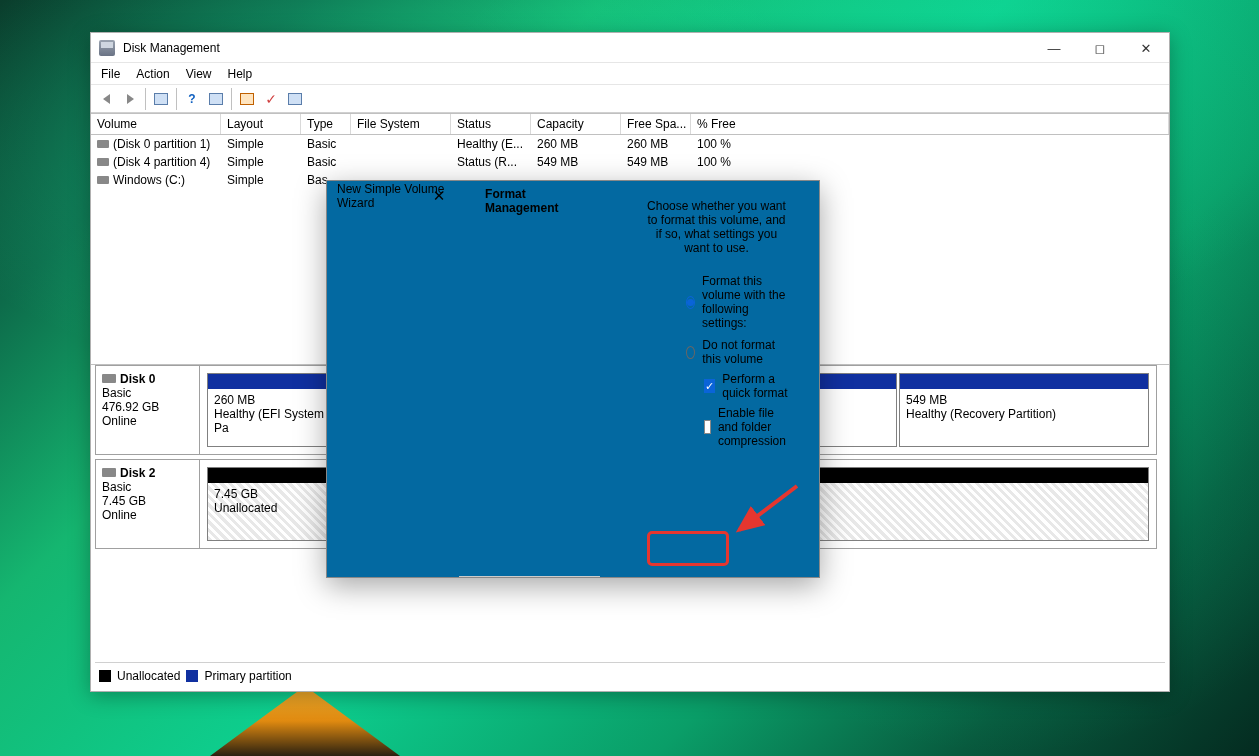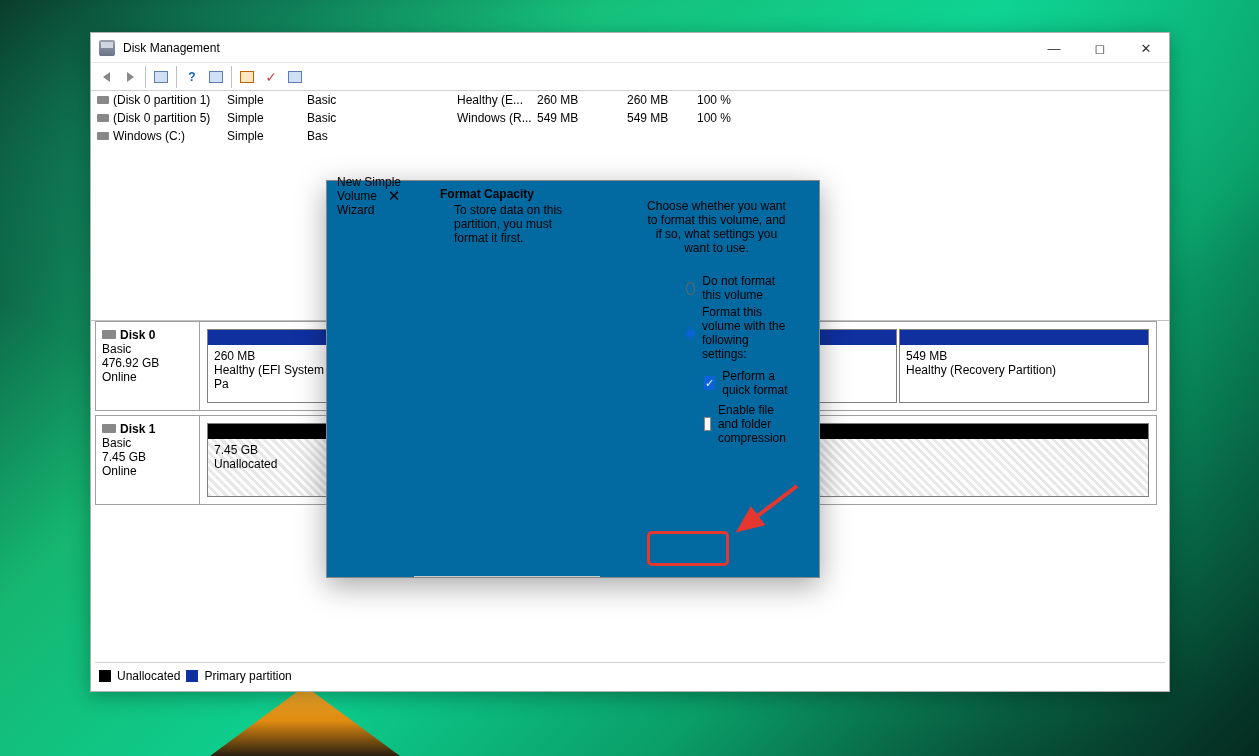--- a/index.html
+++ b/index.html
@@ -83,6 +83,12 @@
       <div class="win-btn">✕</div>
     </div>
   </div>
+  <div class="menubar">
+    <span>File</span>
+    <span>Action</span>
+    <span>View</span>
+    <span>Help</span>
+  </div>
   <div class="toolbar">
     <div class="tbtn">
         <span class="arrow-l"></span>

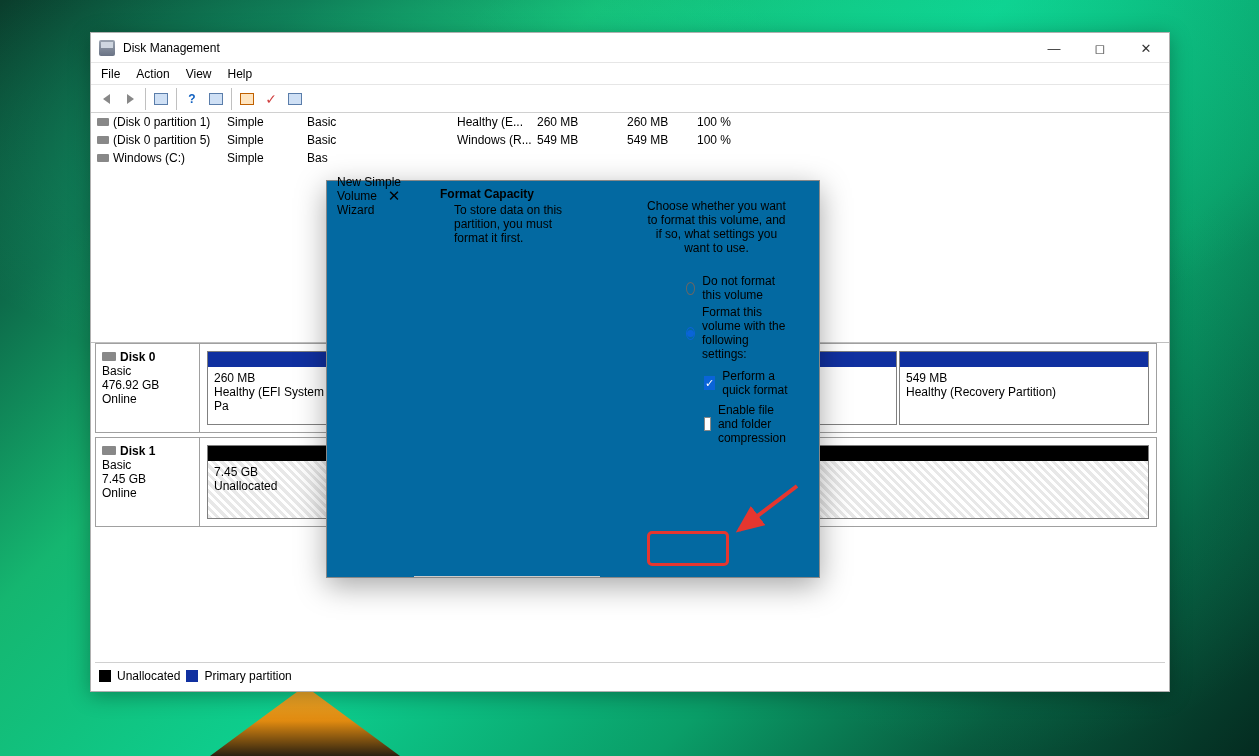--- a/index.html
+++ b/index.html
@@ -117,6 +117,16 @@
       </div>
   </div>
 
+  <div class="table-hdr">
+    <div class="th" style="width:130px">Volume</div>
+    <div class="th" style="width:80px">Layout</div>
+    <div class="th" style="width:50px">Type</div>
+    <div class="th" style="width:100px">File System</div>
+    <div class="th" style="width:80px">Status</div>
+    <div class="th" style="width:90px">Capacity</div>
+    <div class="th" style="width:70px">Free Spa...</div>
+    <div class="th" style="flex:1">% Free</div>
+  </div>
   <div class="tbl-body">
     <div class="tr">
       <div class="td" style="width:130px"><span class="vol-icon"></span><span>(Disk 0 partition 1)</span></div>

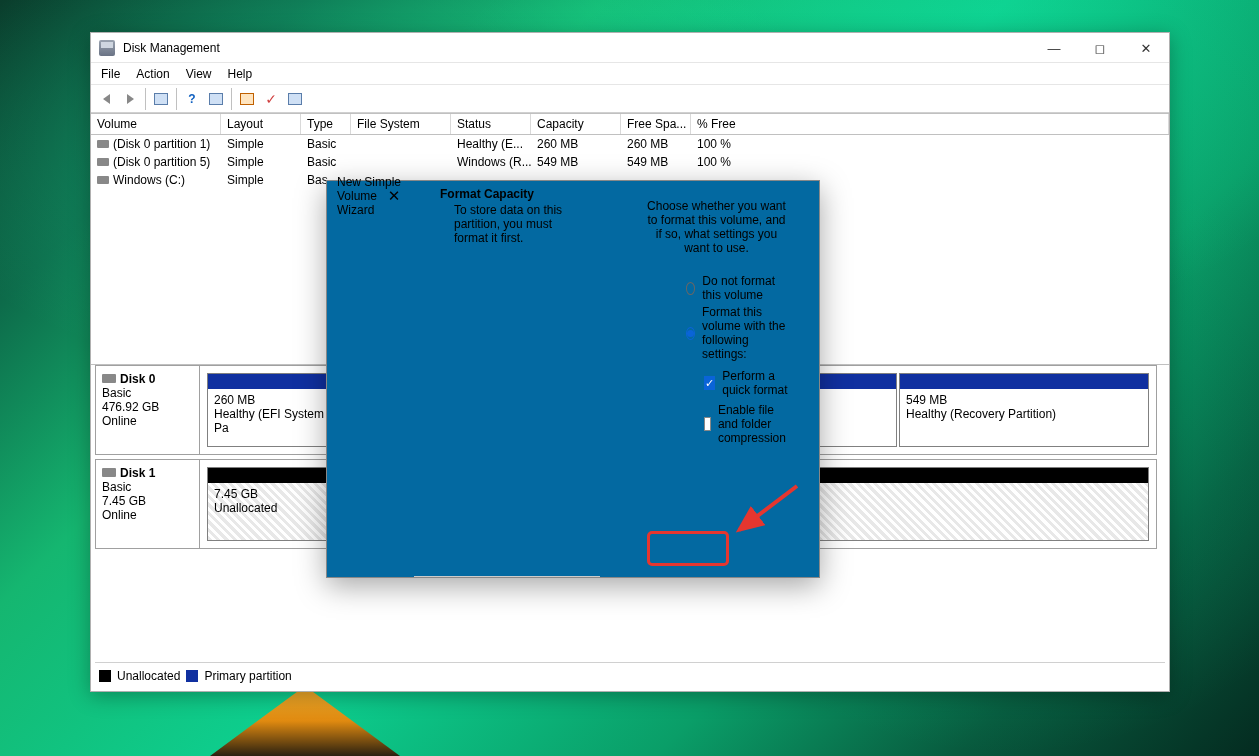--- a/index.html
+++ b/index.html
@@ -139,7 +139,7 @@
       <div class="td">100 %</div>
     </div>
     <div class="tr">
-      <div class="td" style="width:130px"><span class="vol-icon"></span><span>(Disk 0 partition 5)</span></div>
+      <div class="td" style="width:130px"><span class="vol-icon"></span><span>(Disk 4 partition 4)</span></div>
       <div class="td" style="width:80px">Simple</div>
       <div class="td" style="width:50px">Basic</div>
       <div class="td" style="width:100px"></div>

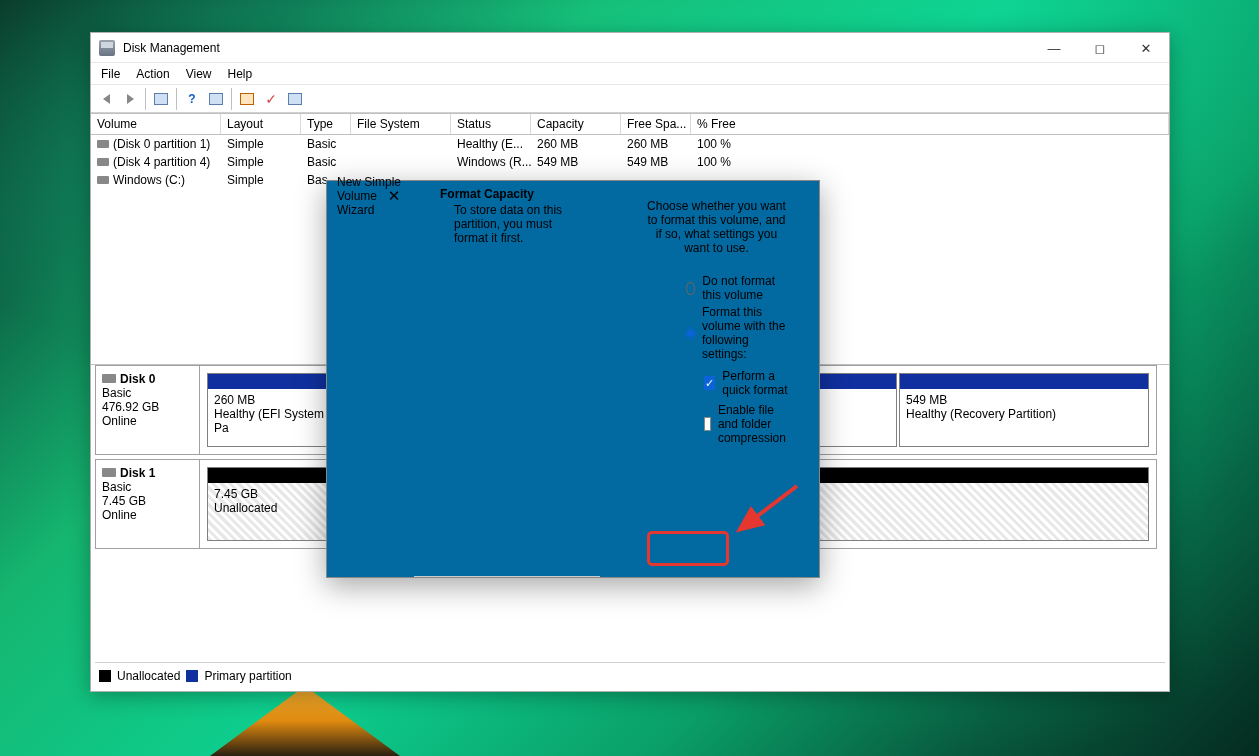--- a/index.html
+++ b/index.html
@@ -143,7 +143,7 @@
       <div class="td" style="width:80px">Simple</div>
       <div class="td" style="width:50px">Basic</div>
       <div class="td" style="width:100px"></div>
-      <div class="td" style="width:80px">Windows (R...</div>
+      <div class="td" style="width:80px">Status (R...</div>
       <div class="td" style="width:90px">549 MB</div>
       <div class="td" style="width:70px">549 MB</div>
       <div class="td">100 %</div>

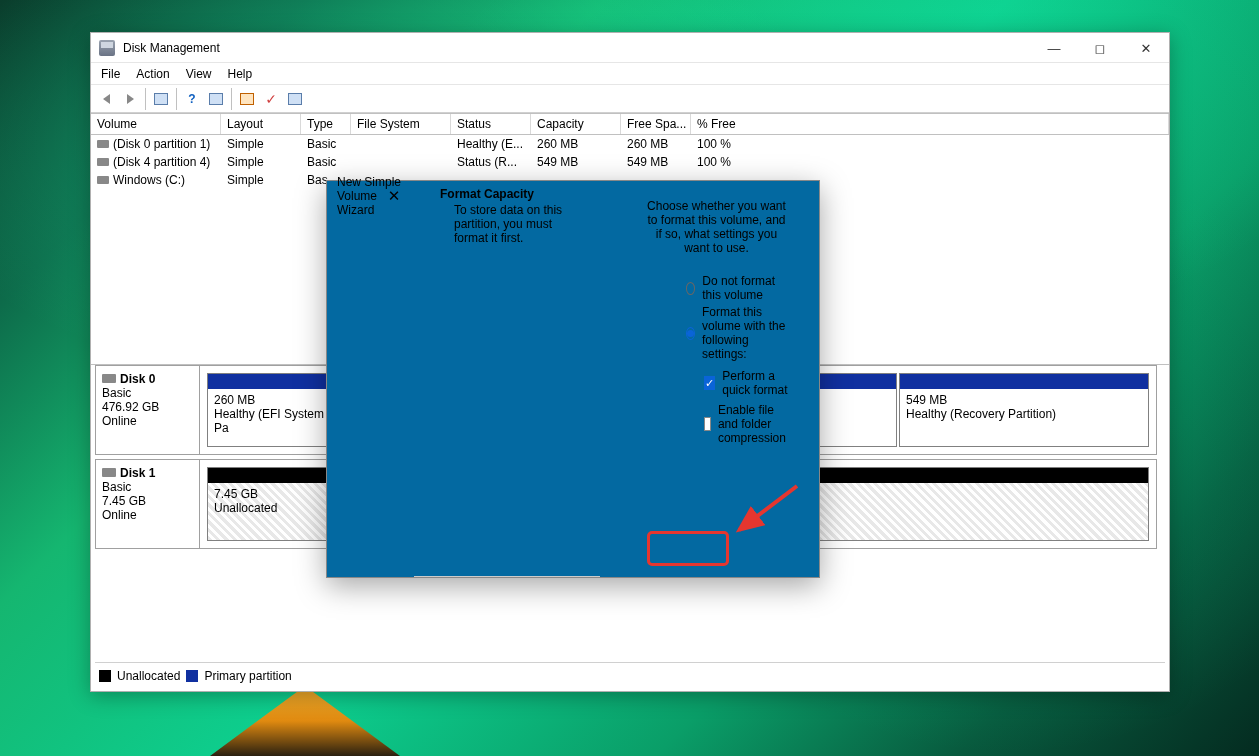--- a/index.html
+++ b/index.html
@@ -217,7 +217,7 @@
     <div class="dlg-close">✕</div>
   </div>
   <div class="dlg-head">
-    <b>Format Capacity</b>
+    <b>Format Management</b>
     <div class="sub">To store data on this partition, you must format it first.</div>
   </div>
   <div class="dlg-body">

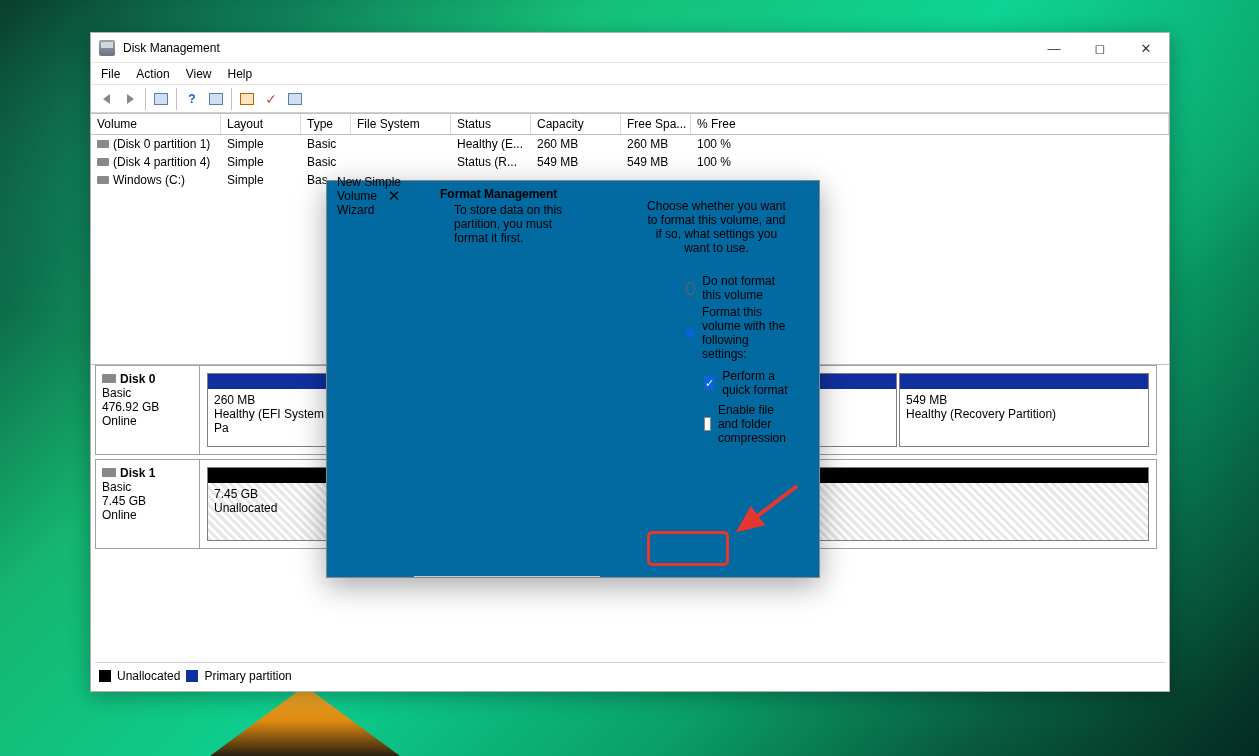--- a/index.html
+++ b/index.html
@@ -218,7 +218,6 @@
   </div>
   <div class="dlg-head">
     <b>Format Management</b>
-    <div class="sub">To store data on this partition, you must format it first.</div>
   </div>
   <div class="dlg-body">
     <div class="instr">Choose whether you want to format this volume, and if so, what settings you want to use.</div>

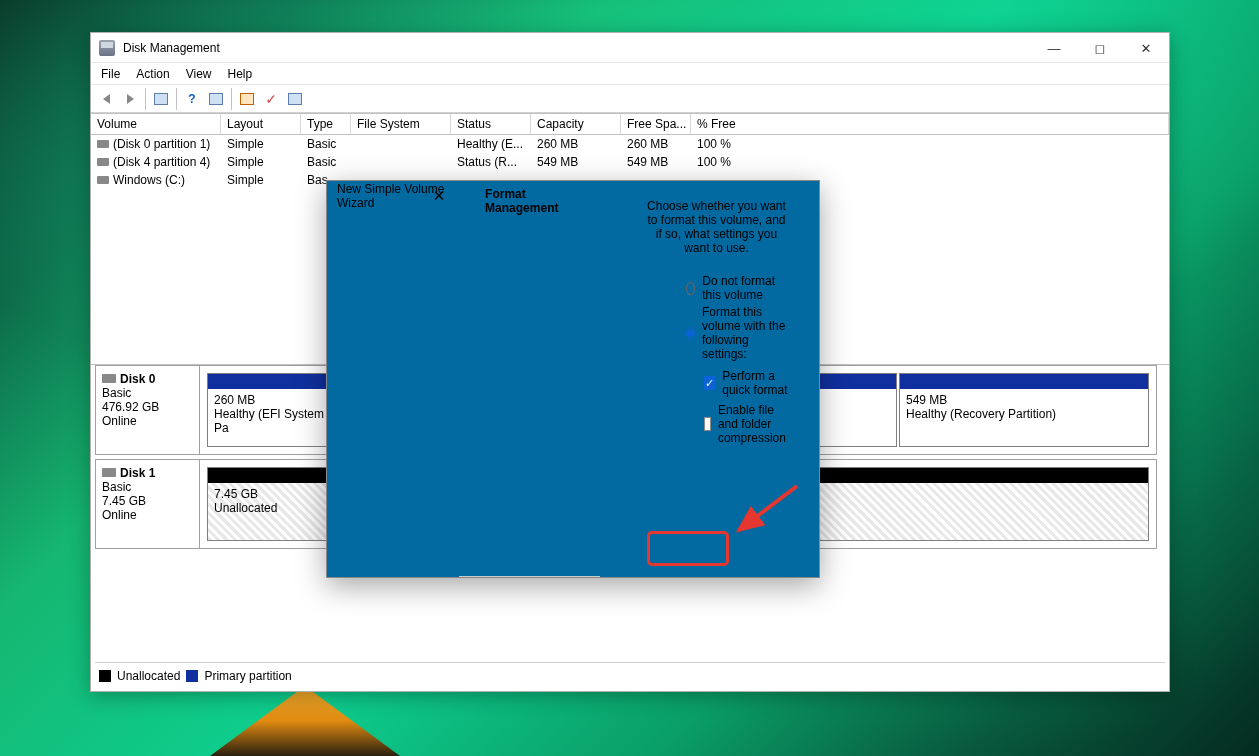--- a/index.html
+++ b/index.html
@@ -221,13 +221,13 @@
   </div>
   <div class="dlg-body">
     <div class="instr">Choose whether you want to format this volume, and if so, what settings you want to use.</div>
+    <div class="radio-row" style="margin-bottom:8px">
+      <span class="radio on"></span>
+      <span>Format this volume with the following settings:</span>
+    </div>
     <div class="radio-row">
       <span class="radio"></span>
       <span>Do not format this volume</span>
-    </div>
-    <div class="radio-row" style="margin-bottom:8px">
-      <span class="radio on"></span>
-      <span>Format this volume with the following settings:</span>
     </div>
     <div class="chk-row">
       <span class="chk on">✓</span>

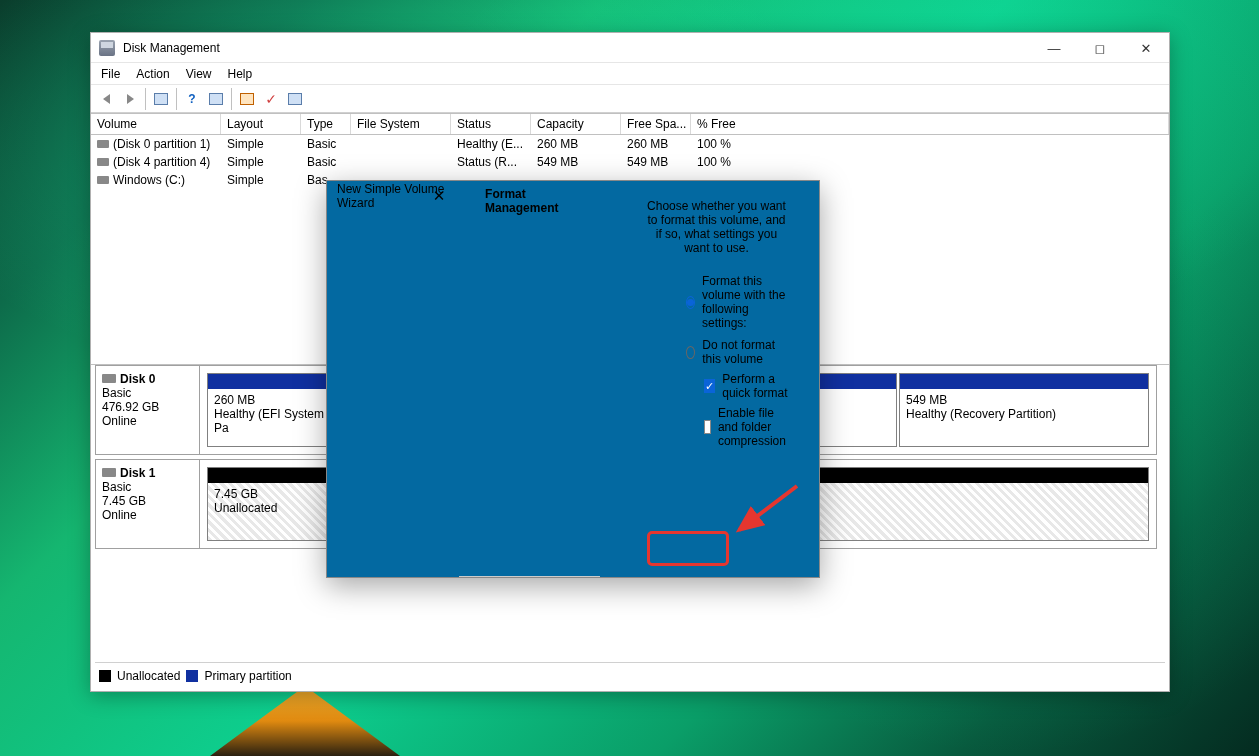--- a/index.html
+++ b/index.html
@@ -186,7 +186,7 @@
 
   <div class="disk-panel">
     <div class="disk-info">
-      <div><span class="disk-icon"></span><b>Disk 1</b></div>
+      <div><span class="disk-icon"></span><b>Disk 2</b></div>
       <div>Basic</div>
       <div>7.45 GB</div>
       <div>Online</div>

